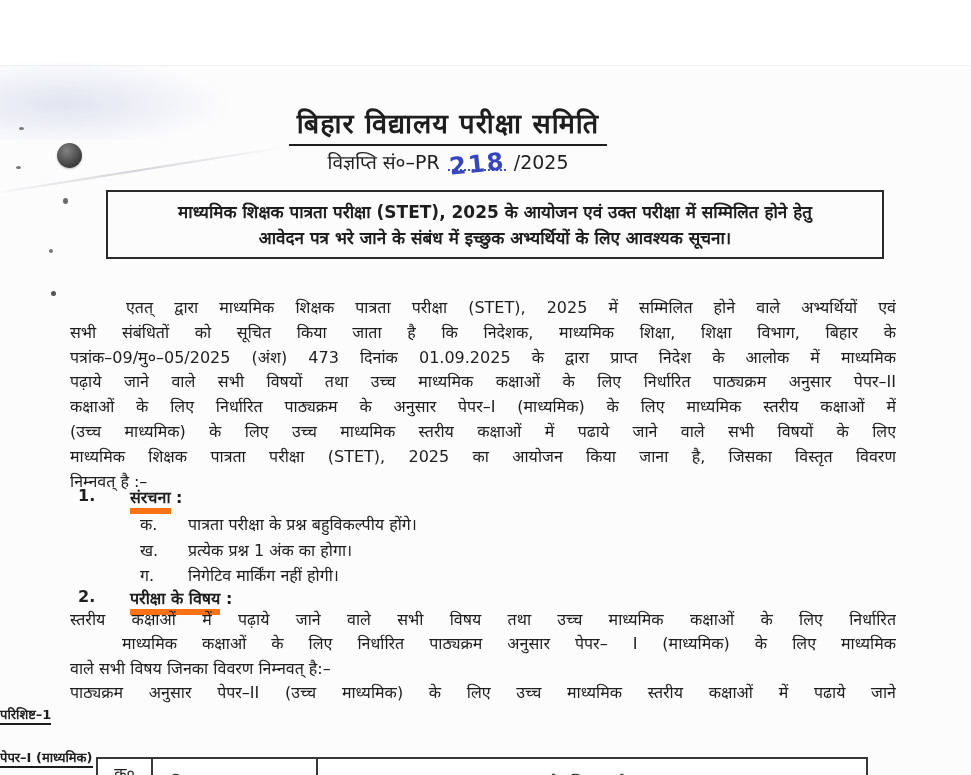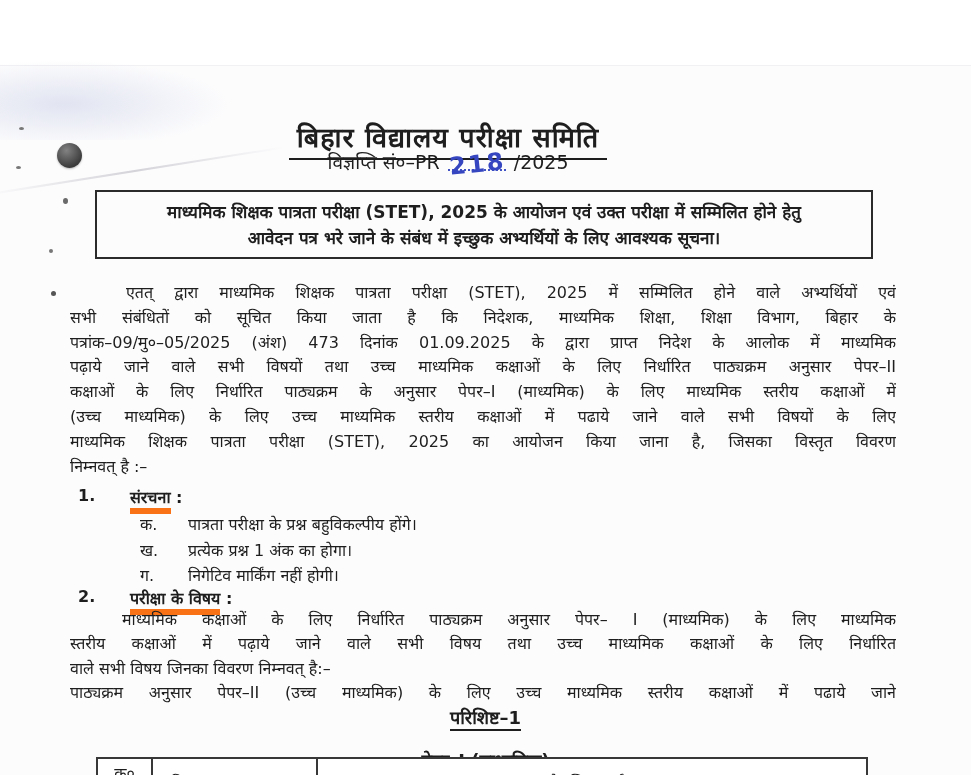--- a/index.html
+++ b/index.html
@@ -20,7 +20,7 @@
 
   
   .title-wrap{position:absolute;left:0;top:104px;width:896px;text-align:center;}
-  .title-wrap h1{margin:14px;font-size:27px;font-weight:bold;display:inline-block;
+  .title-wrap h1{margin:0;font-size:27px;font-weight:bold;display:inline-block;
     border-bottom:2.5px solid #1e1e1e;padding:0 8px 3px;letter-spacing:1px;}
   .subtitle{position:absolute;left:0;top:149px;width:896px;text-align:center;font-size:19px;}
   .num-slot{display:inline-block;min-width:58px;border-bottom:2px dotted #4152c5;line-height:14px;

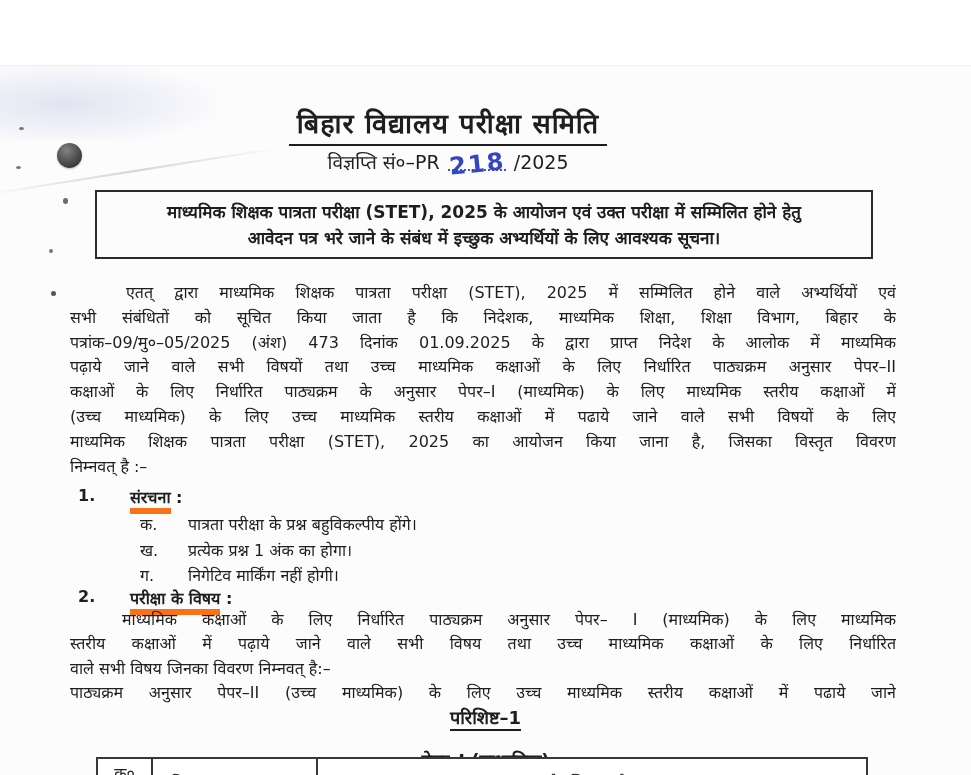--- a/index.html
+++ b/index.html
@@ -29,7 +29,7 @@
     transform:rotate(-6deg) translateY(3px);letter-spacing:2px;}
 
   
-  .notice-box{position:absolute;left:95px;top:190px;width:778px;height:69px;border:2px solid #2b2b2b;
+  .notice-box{position:absolute;left:106px;top:190px;width:778px;height:69px;border:2px solid #2b2b2b;
     box-sizing:border-box;display:flex;flex-direction:column;justify-content:center;gap:4px;
     font-weight:bold;font-size:17px;text-align:center;line-height:22px;}
 

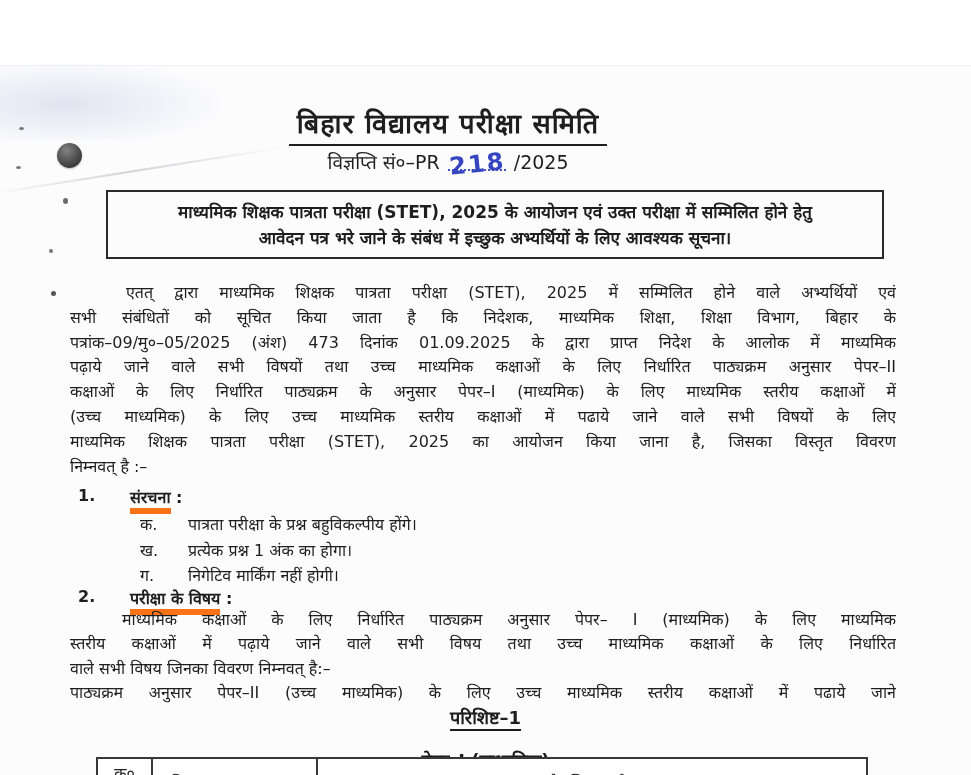--- a/index.html
+++ b/index.html
@@ -34,7 +34,7 @@
     font-weight:bold;font-size:17px;text-align:center;line-height:22px;}
 
   
-  .intro{position:absolute;left:70px;top:281px;width:826px;font-size:16px;line-height:24.8px;}
+  .intro{position:absolute;left:70px;top:296px;width:826px;font-size:16px;line-height:24.8px;}
   .jline{height:24.8px;overflow:hidden;text-align:justify;text-align-last:justify;}
   .jline.first{text-indent:56px;}
   .jline.lastline{text-align:center;text-align-last:left;}

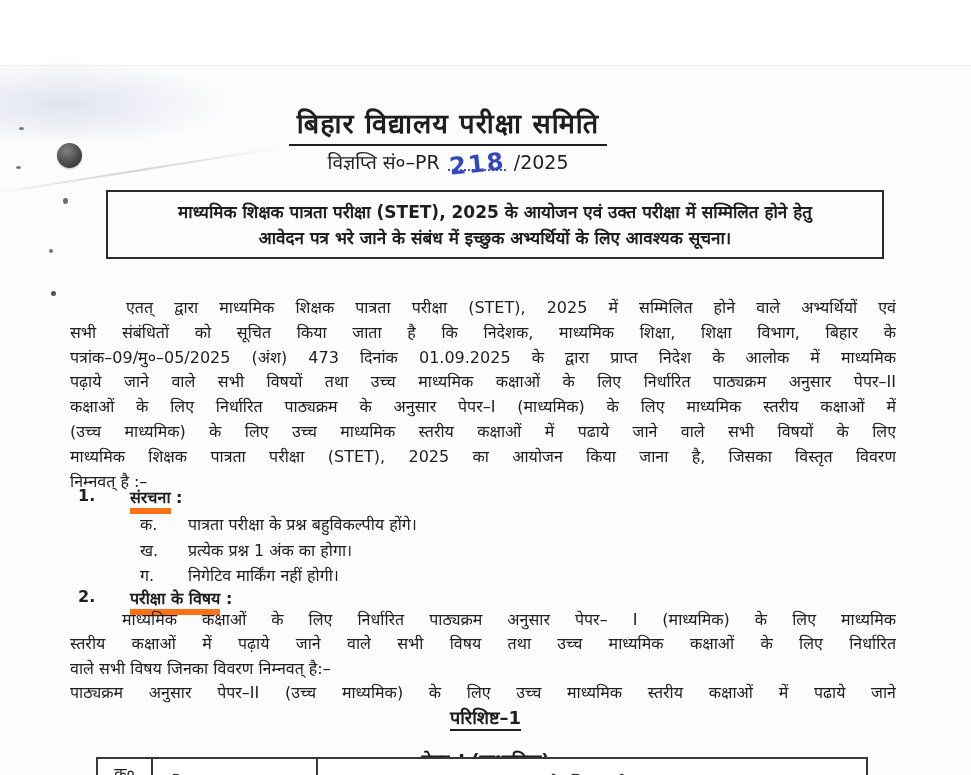--- a/index.html
+++ b/index.html
@@ -129,8 +129,8 @@
   </div>
 
   <div class="sec2-para">
+    <div class="jline">स्तरीय कक्षाओं में पढ़ाये जाने वाले सभी विषय तथा उच्च माध्यमिक कक्षाओं के लिए निर्धारित</div>
     <div class="jline indent2">माध्यमिक कक्षाओं के लिए निर्धारित पाठ्यक्रम अनुसार पेपर– I (माध्यमिक) के लिए माध्यमिक</div>
-    <div class="jline">स्तरीय कक्षाओं में पढ़ाये जाने वाले सभी विषय तथा उच्च माध्यमिक कक्षाओं के लिए निर्धारित</div>
     <div class="jline lastline">वाले सभी विषय जिनका विवरण निम्नवत् है:–</div>
     <div class="jline">पाठ्यक्रम अनुसार पेपर–II (उच्च माध्यमिक) के लिए उच्च माध्यमिक स्तरीय कक्षाओं में पढाये जाने</div>
   </div>

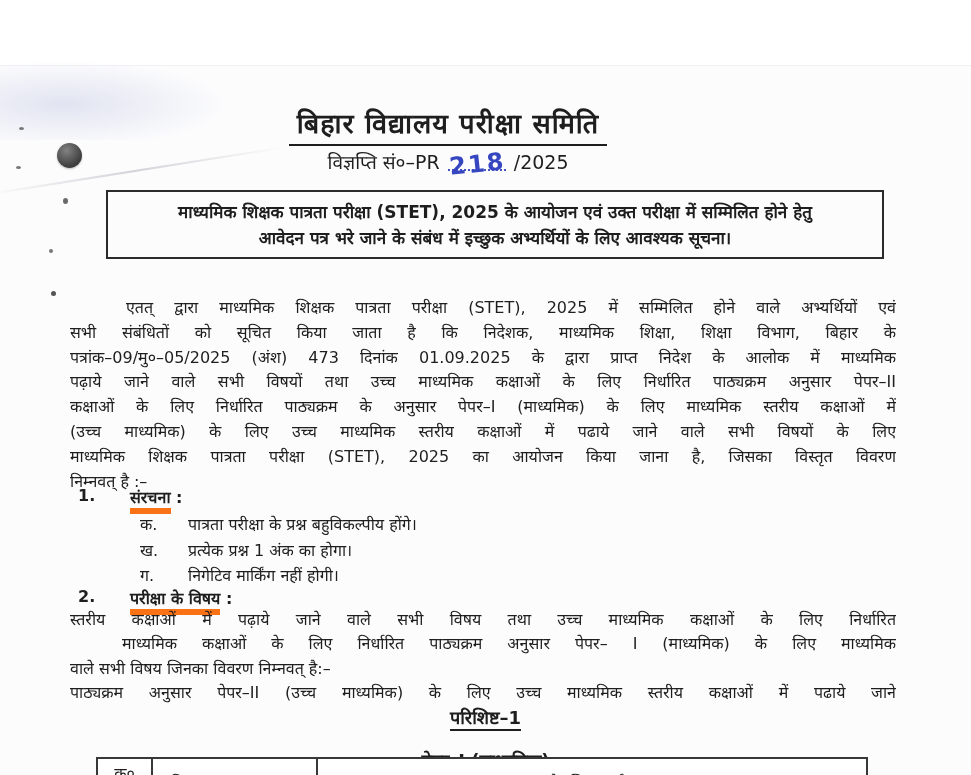--- a/index.html
+++ b/index.html
@@ -51,7 +51,7 @@
   .jline.indent2{text-indent:52px;}
 
   
-  .app-head{position:absolute;left:0;width:971px;text-align:center;font-size:18px;font-weight:bold;}
+  .app-head{position:absolute;left:0;width:971px;font-size:13px;font-weight:bold;}
   .app-head .u{border-bottom:2px solid #1e1e1e;padding-bottom:1px;}
 
   

